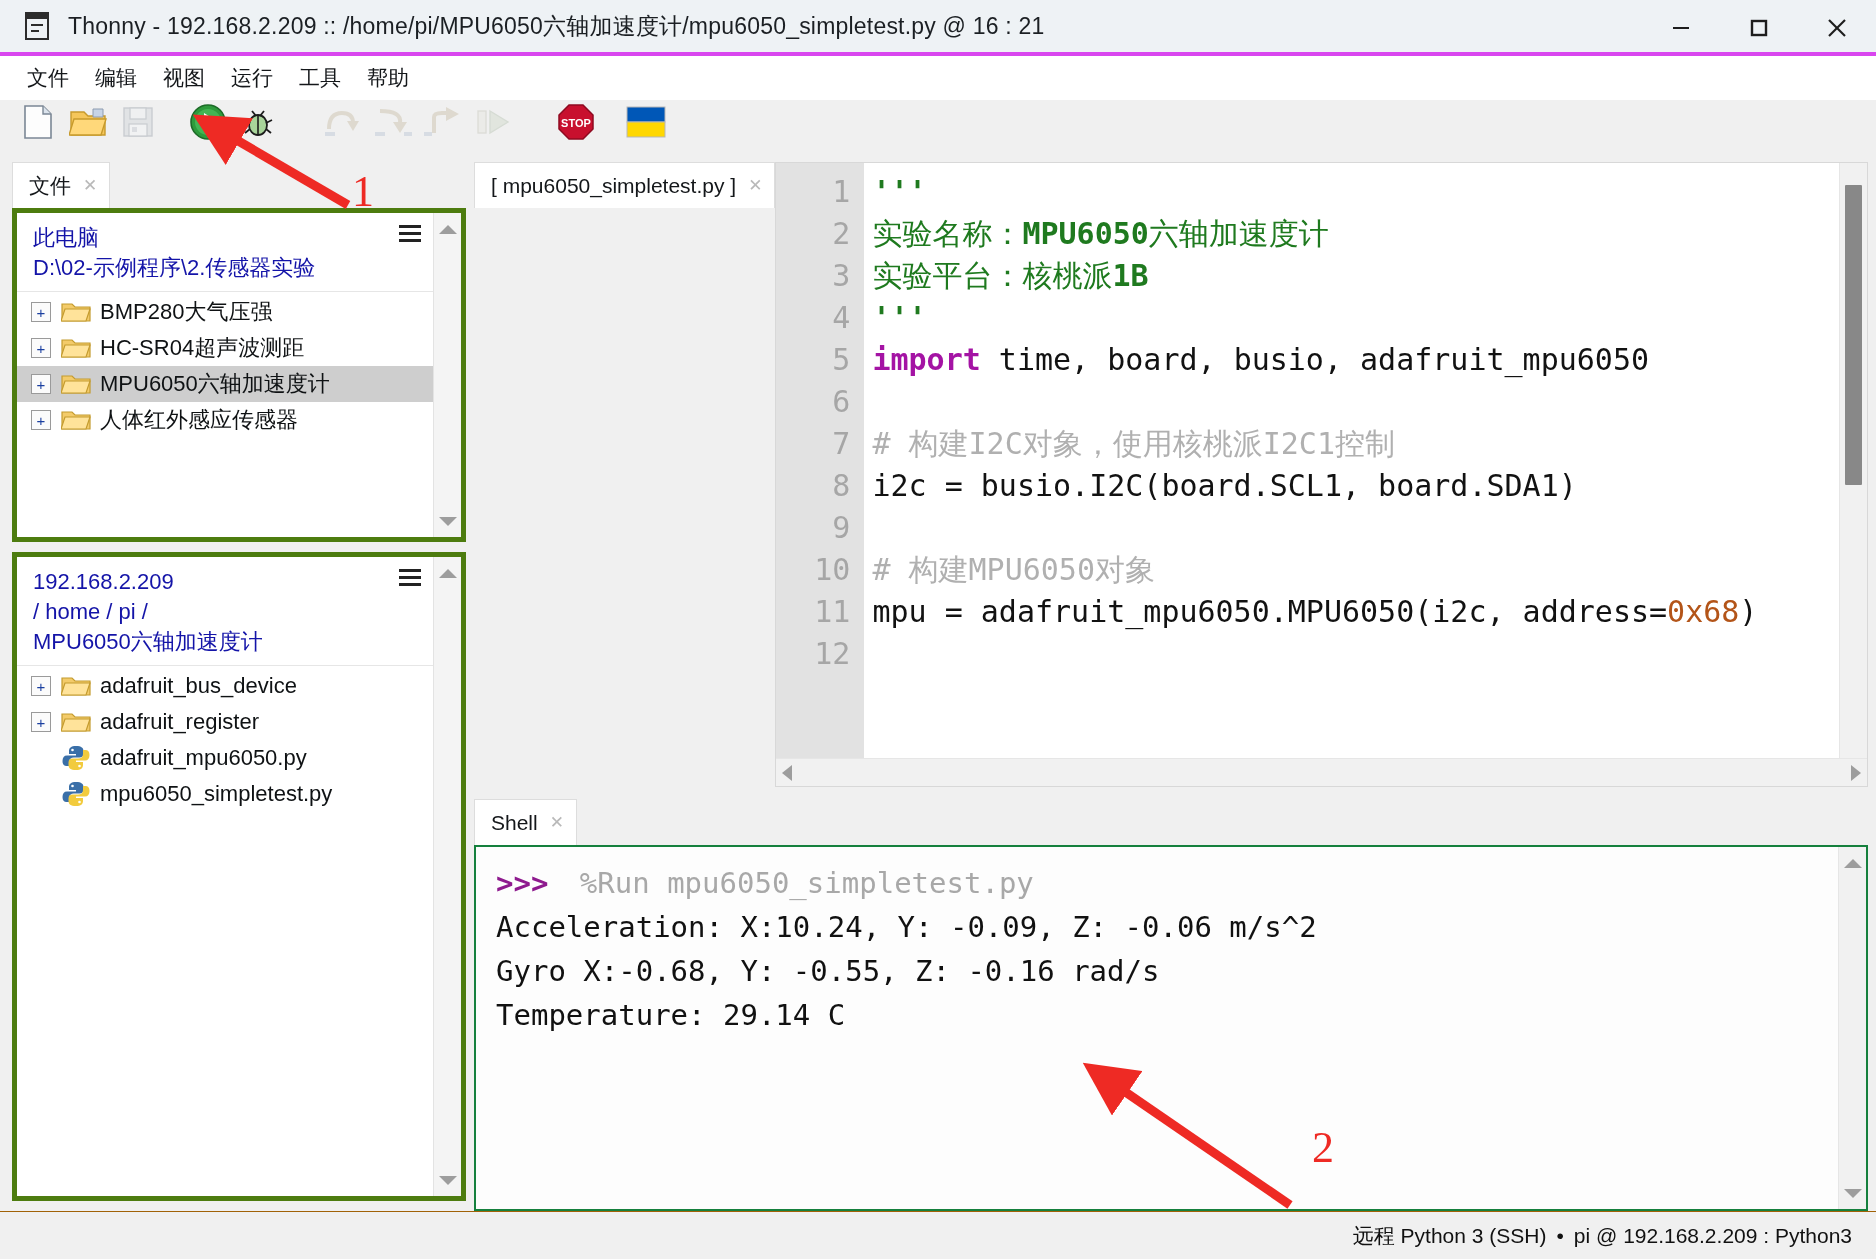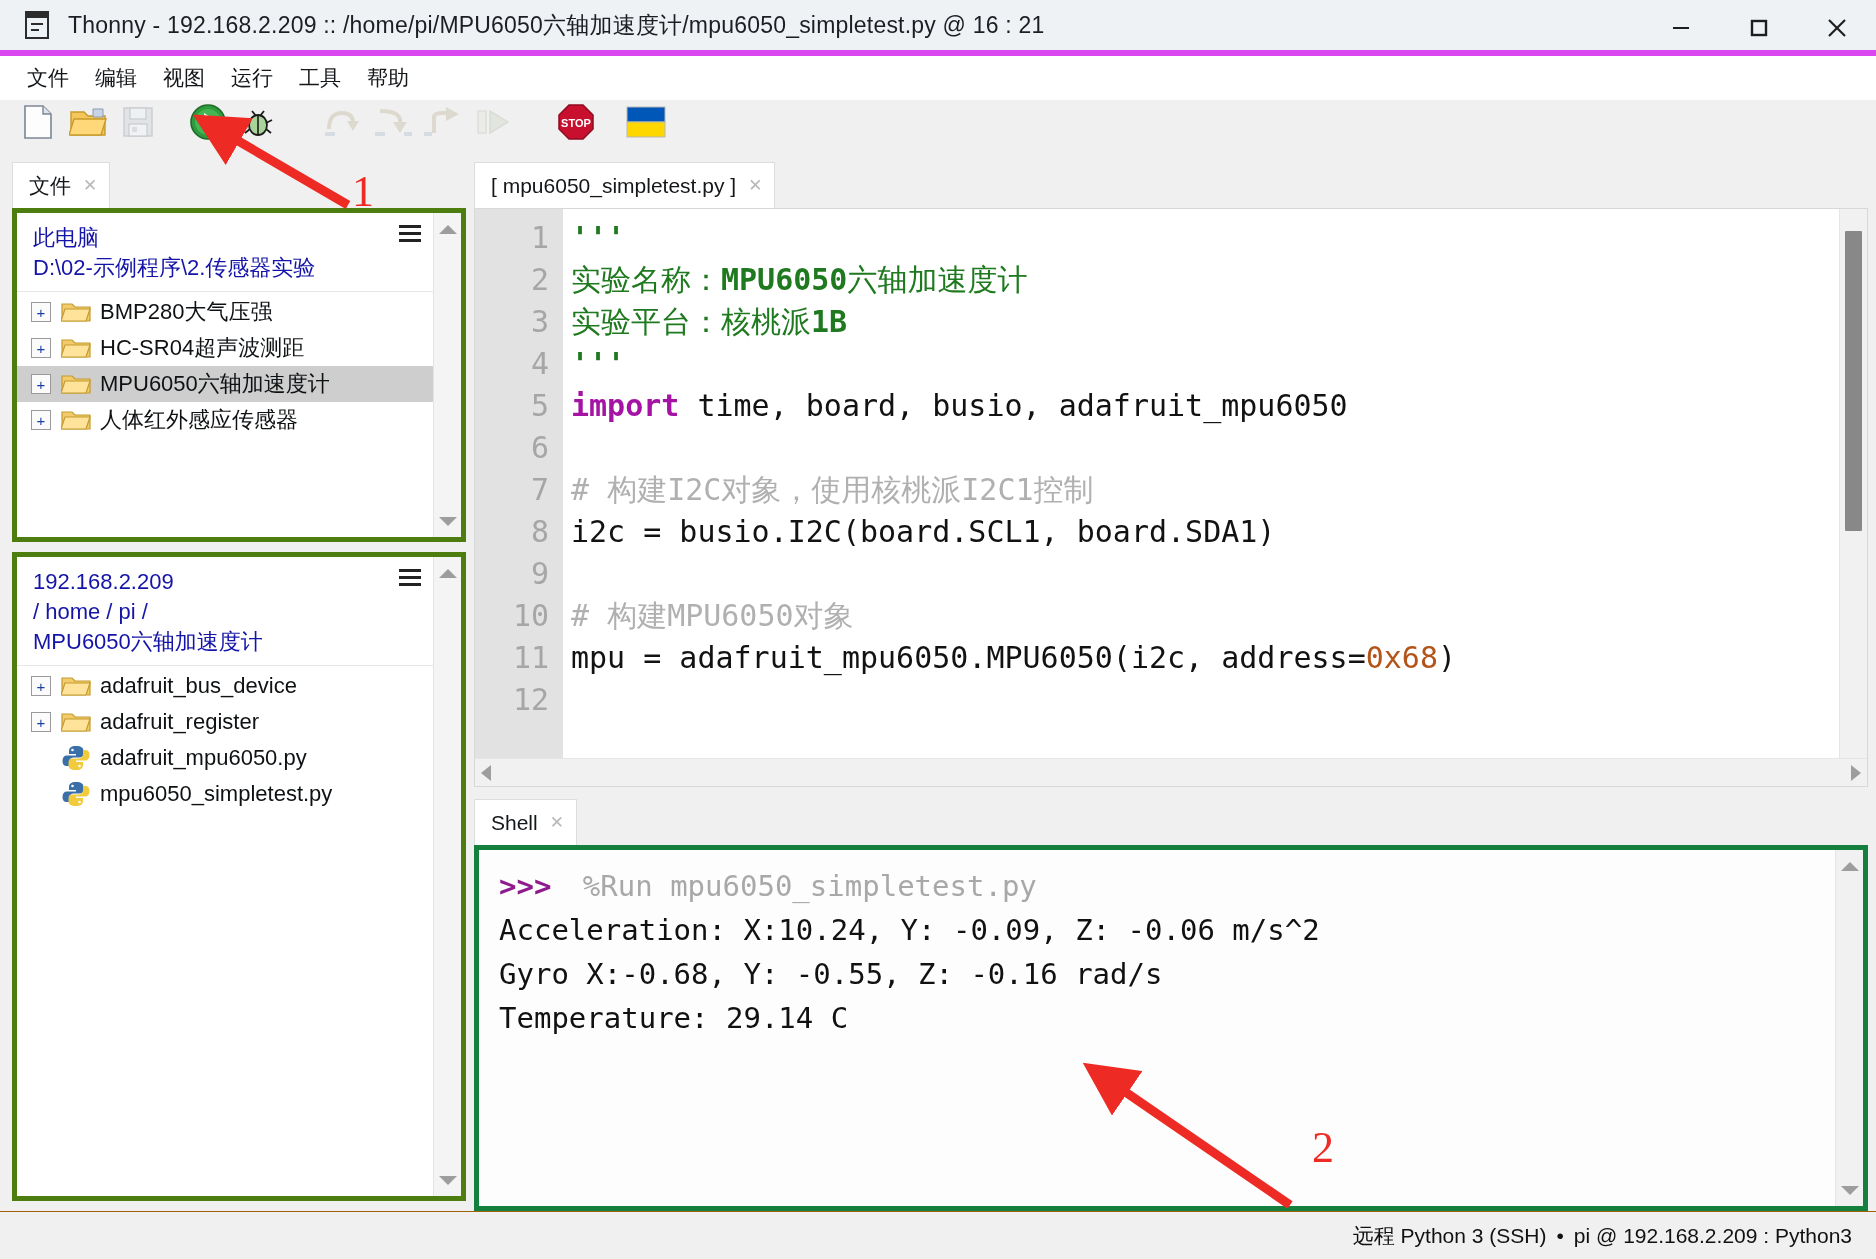--- a/index.html
+++ b/index.html
@@ -21,7 +21,7 @@
     height: 56px;
     background: #eef2f5;
     display: flex; align-items: center;
-    border-bottom: 6px solid #d946ef;
+    border-bottom: 4px solid #d946ef;
     flex: 0 0 56px;
     position: relative;
   }

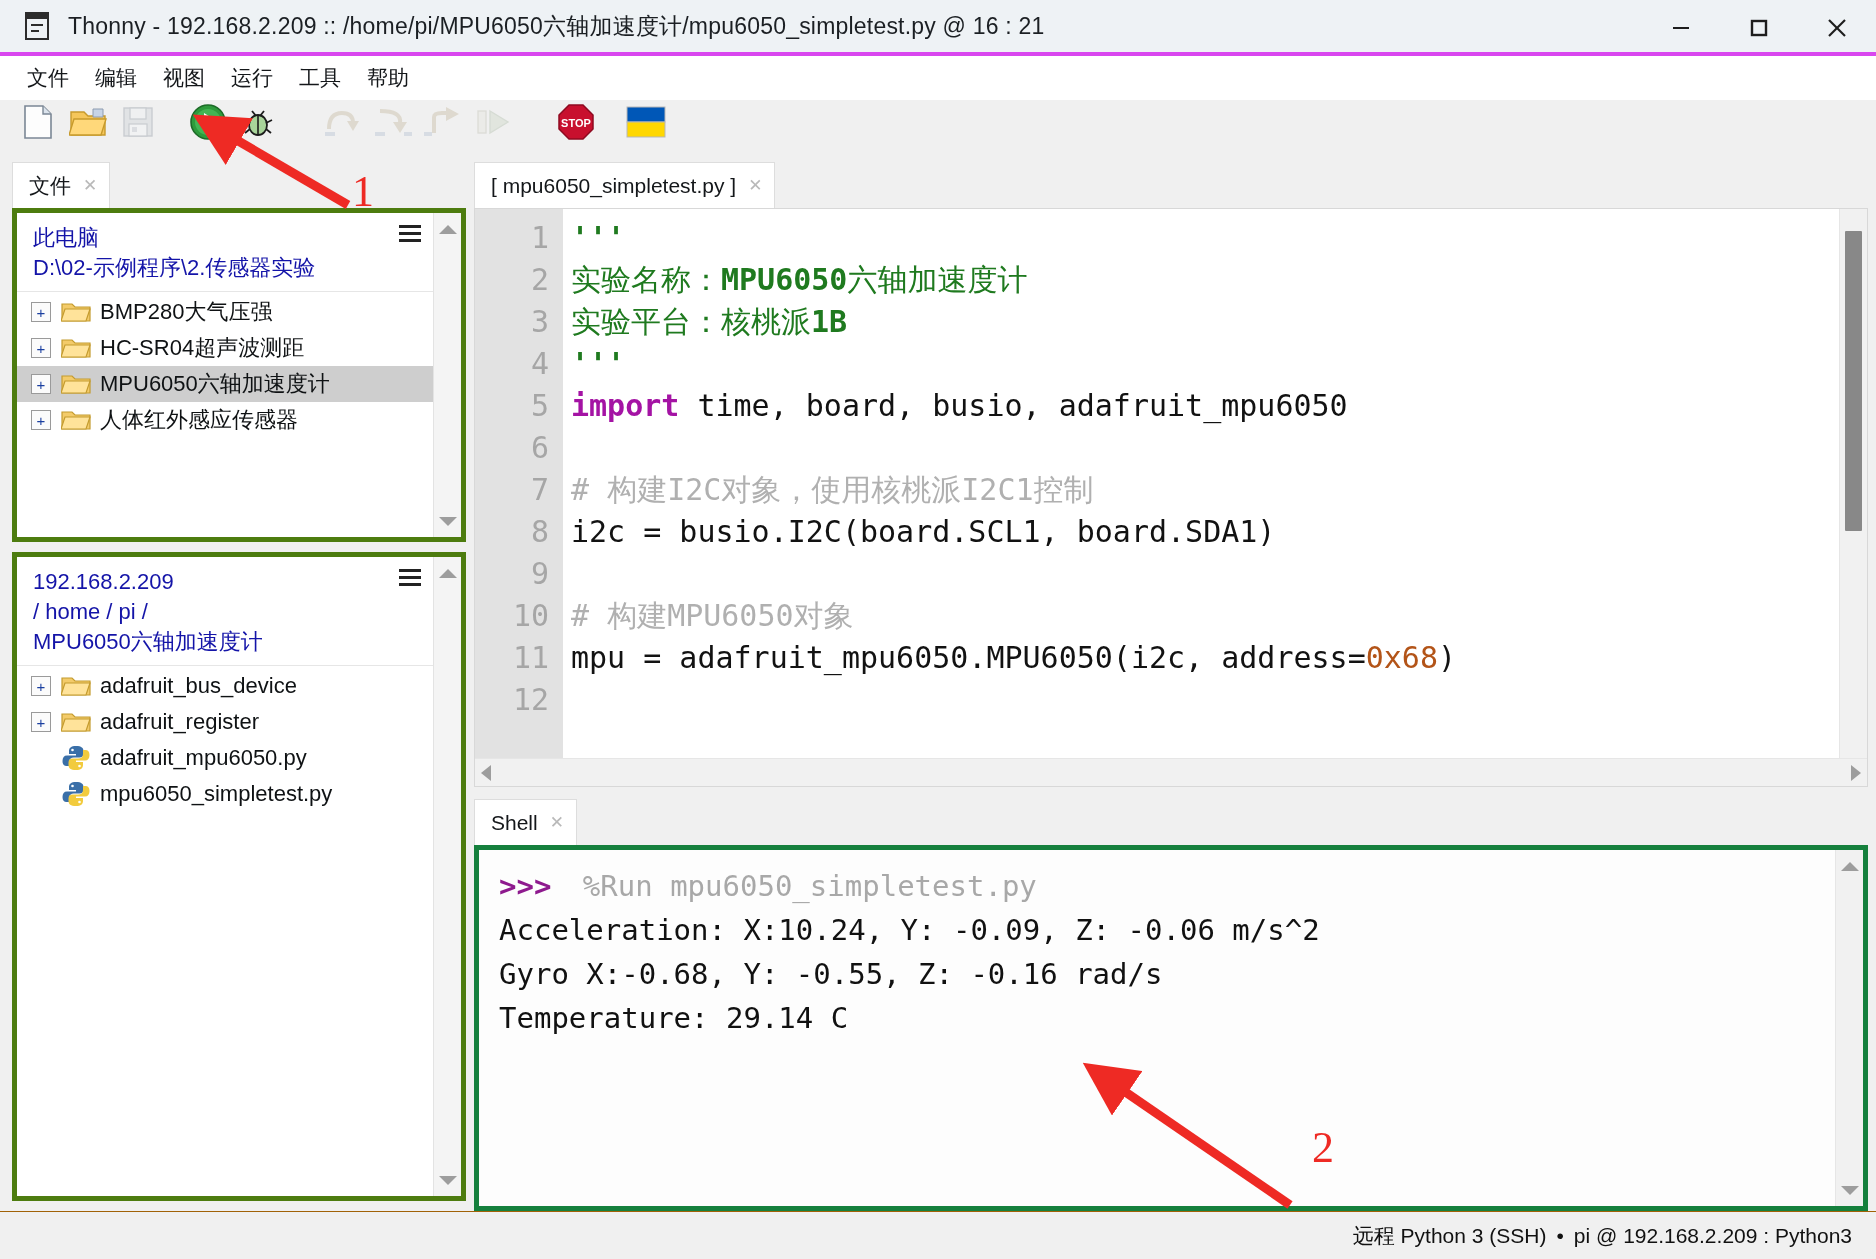--- a/index.html
+++ b/index.html
@@ -136,7 +136,7 @@
     flex: 1 1 auto; min-width: 0; display: flex; flex-direction: column;
     padding-right: 8px; padding-left: 8px;
   }
-  .editorwrap { flex: 0 0 625px; display: flex; flex-direction: column; }
+  .editorwrap { flex: 0 0 625px; display: flex; flex-direction: row; }
   .editor-area {
     flex: 1 1 auto; min-height: 0; display: flex; flex-direction: column;
     border: 1px solid #d8d8d8; background: #ffffff;

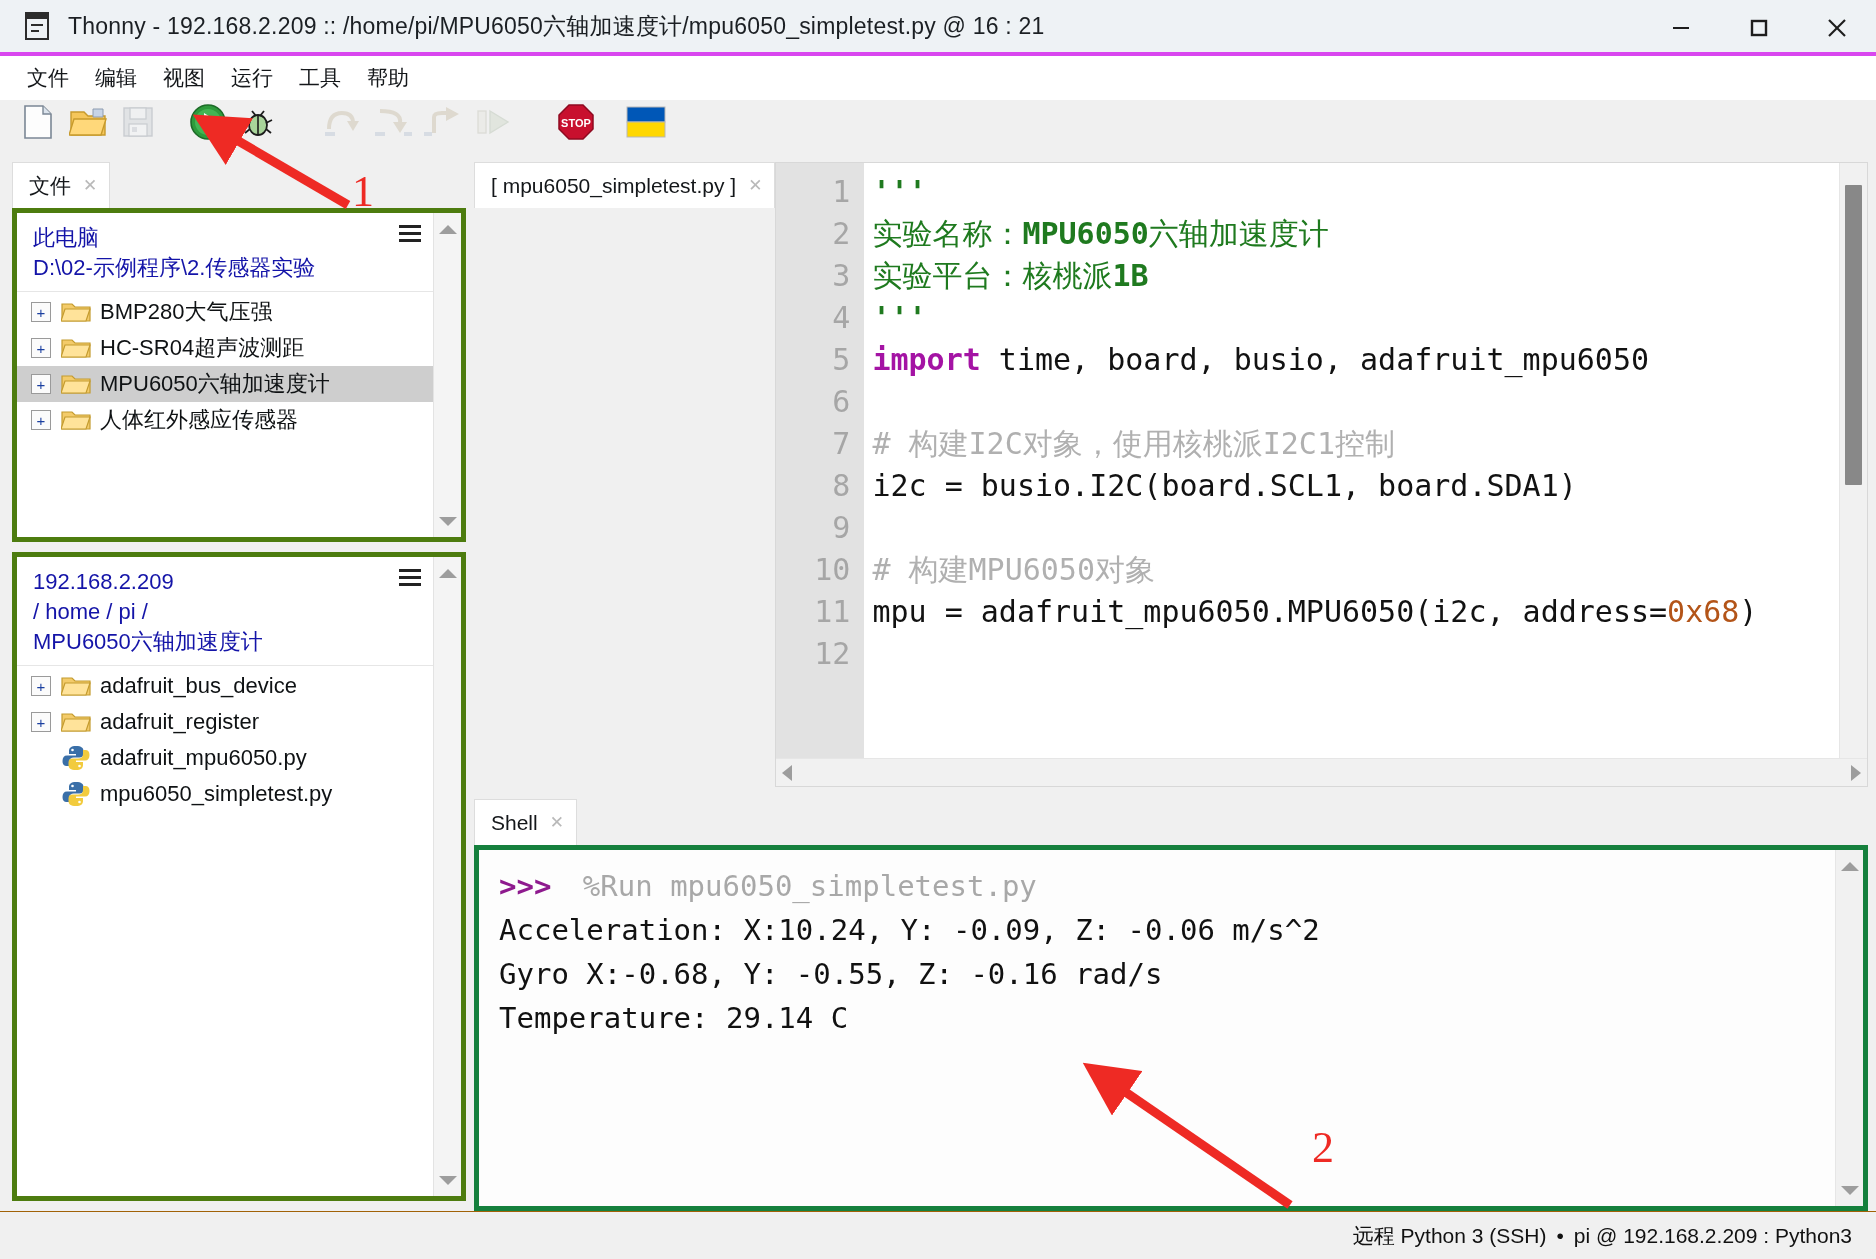--- a/index.html
+++ b/index.html
@@ -182,7 +182,7 @@
   .shellwrap { flex: 1 1 auto; min-height: 0; display: flex; flex-direction: column; }
   .shell-area {
     flex: 1 1 auto; min-height: 0; display: flex;
-    border: 5px solid #15803d; background: #fdfdfd;
+    border: 2px solid #15803d; background: #fdfdfd;
   }
   .shelltext {
     flex: 1 1 auto; min-width: 0; padding: 14px 0 0 20px;

